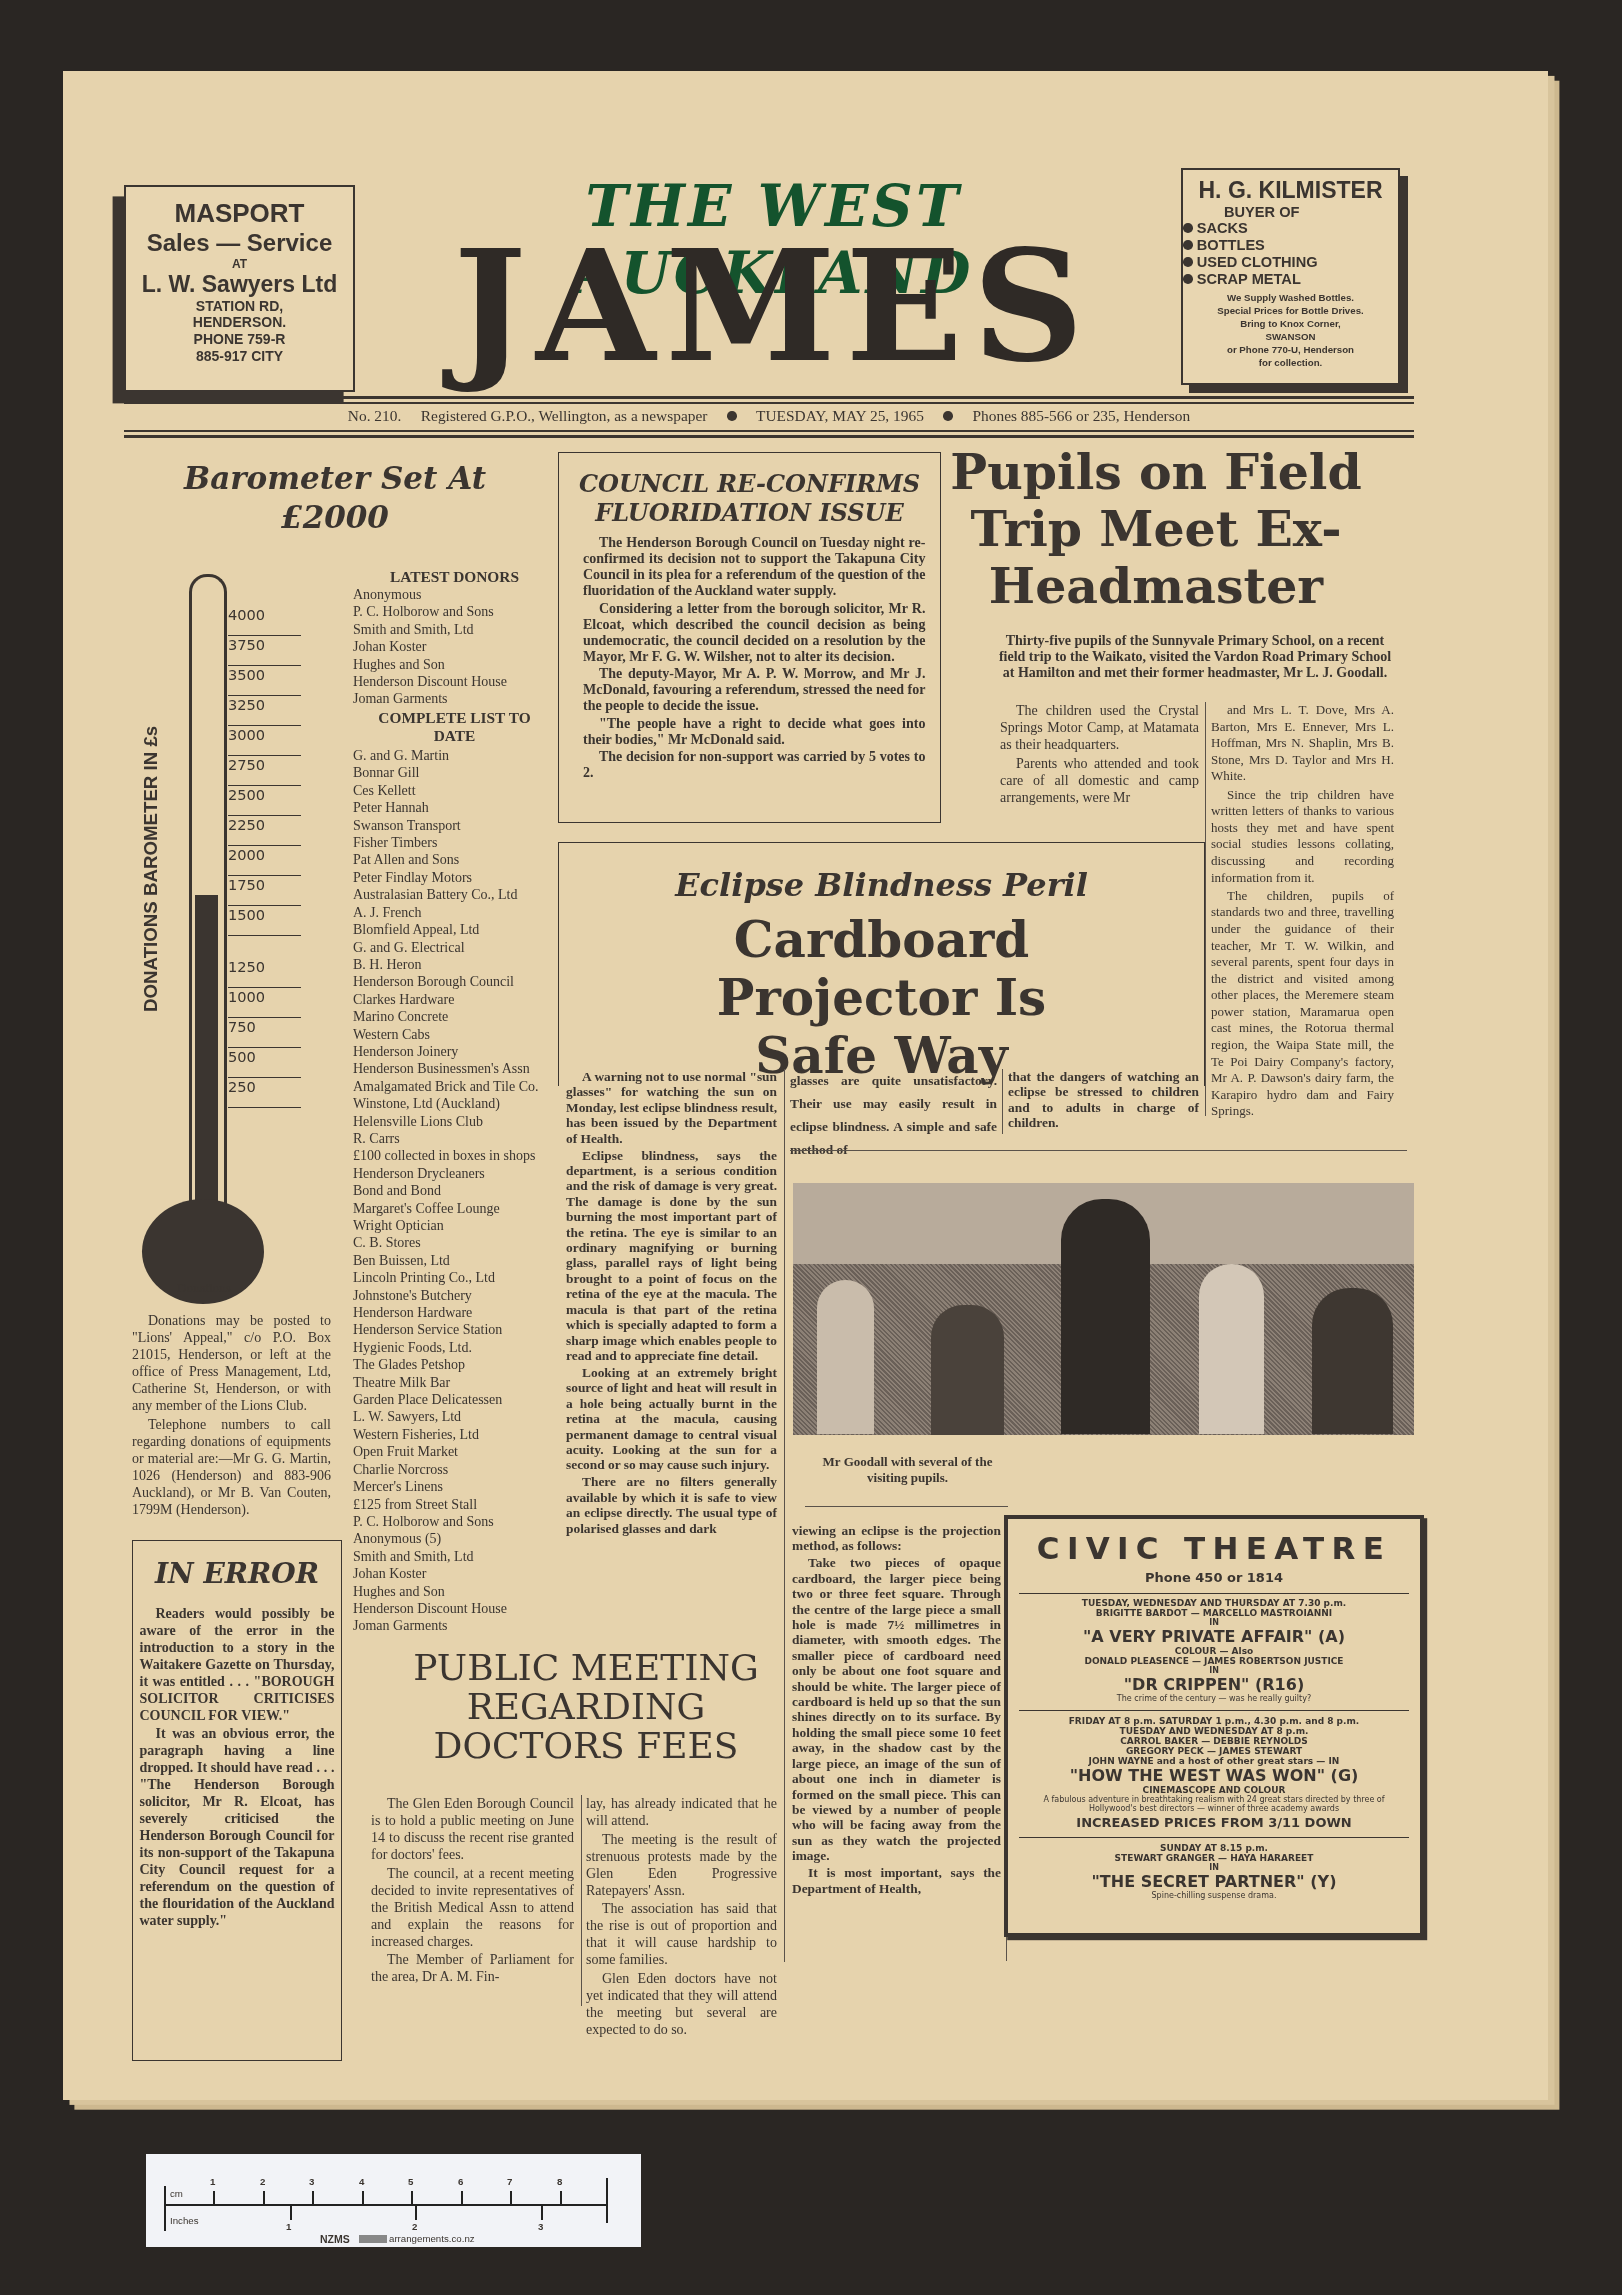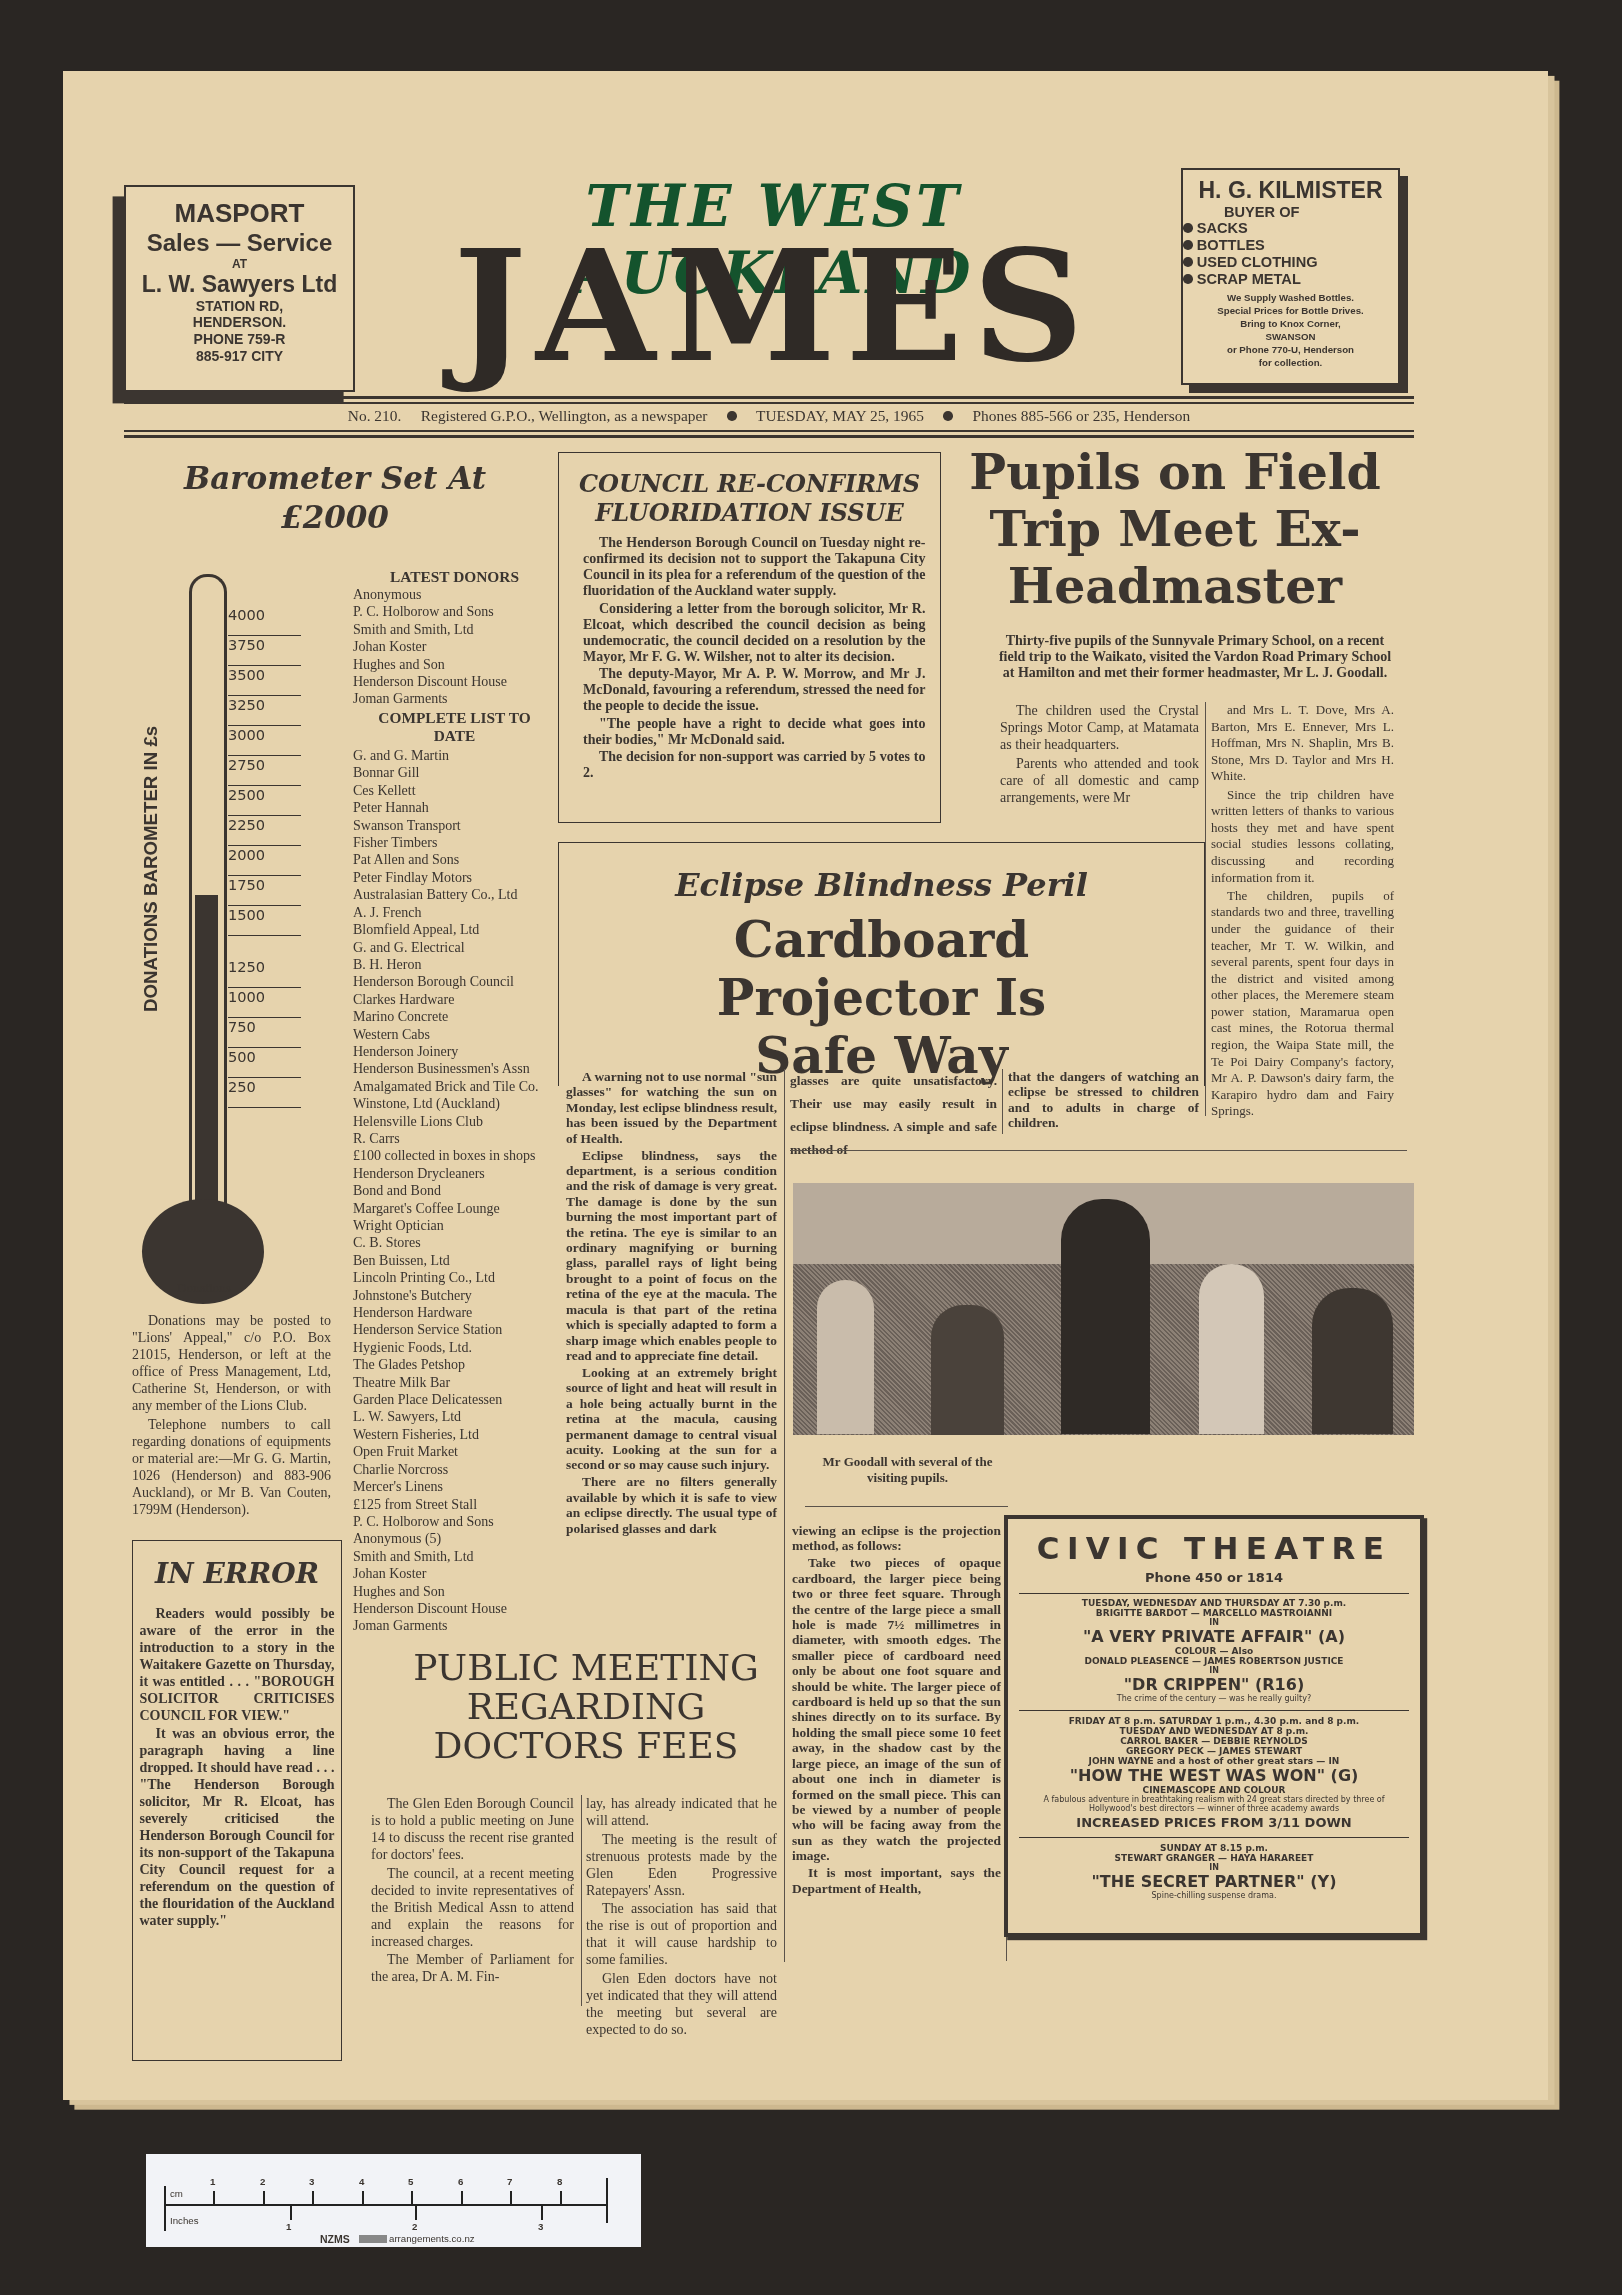--- a/index.html
+++ b/index.html
@@ -215,7 +215,7 @@
     </div>
   </div>
 
-  <div class="abs" style="left:901px;top:373px;width:422px;text-align:center;font-family:'DejaVu Serif',serif;font-weight:bold;font-size:49px;line-height:57px;">Pupils on Field Trip Meet Ex-Headmaster</div>
+  <div class="abs" style="left:882px;top:373px;width:422px;text-align:center;font-family:'DejaVu Serif',serif;font-weight:bold;font-size:49px;line-height:57px;">Pupils on Field Trip Meet Ex-Headmaster</div>
   <div class="abs body-bold" style="left:933px;top:562px;width:398px;font-size:14px;line-height:16px;text-align:center;">Thirty-five pupils of the Sunnyvale Primary School, on a recent field trip to the Waikato, visited the Vardon Road Primary School at Hamilton and met their former headmaster, Mr L. J. Goodall.</div>
 
   <div class="abs body-text" style="left:937px;top:631px;width:199px;">

